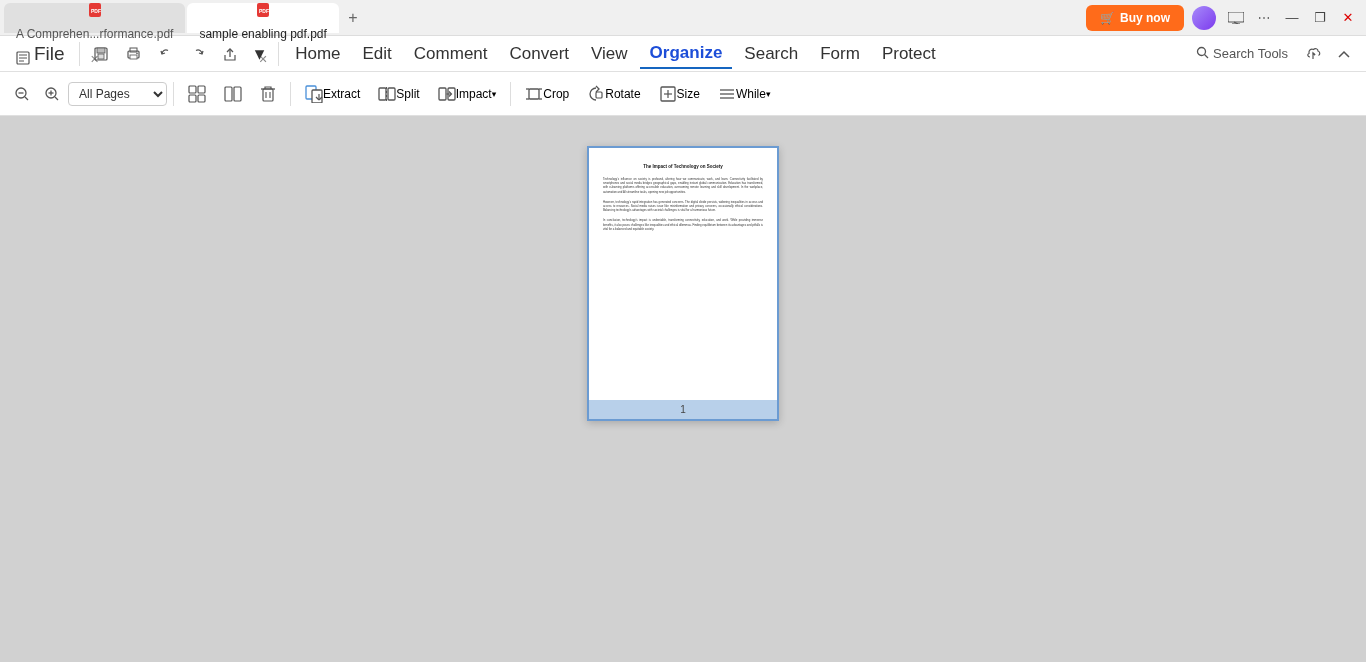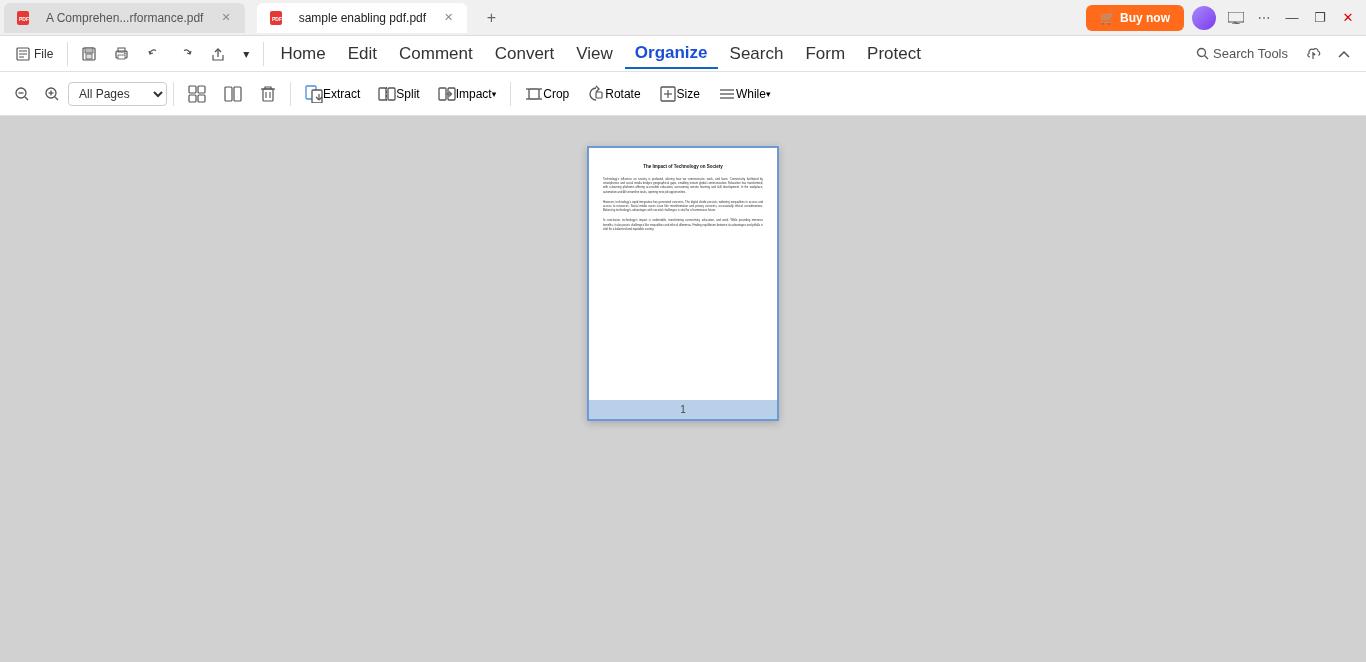--- a/index.html
+++ b/index.html
@@ -29,9 +29,10 @@
       border-radius: 6px 6px 0 0;
       font-size: 12px;
       color: #555;
-      gap: 16px;
-      cursor: pointer;
-      margin-right: 12px;
+      gap: 10px;
+      cursor: pointer;
+      margin-right: 2px;
+      flex-direction: column;
     }
     .tab.active {
       background: #fff;

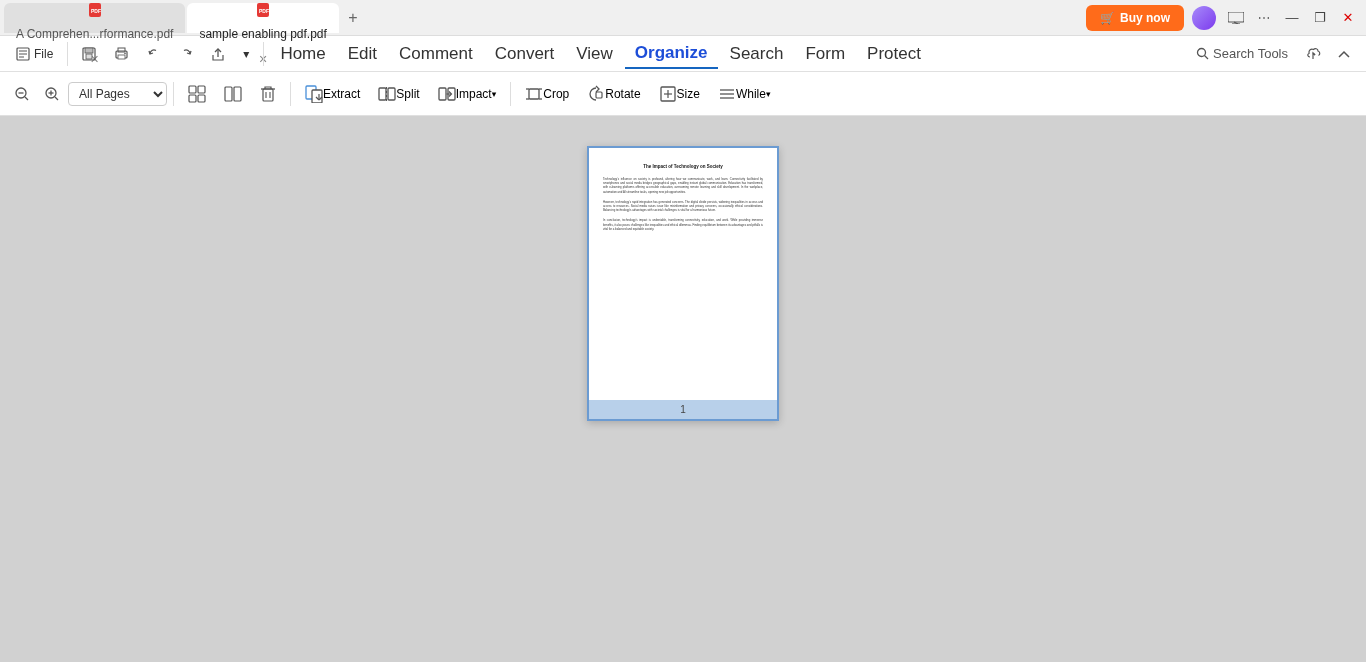--- a/index.html
+++ b/index.html
@@ -208,12 +208,12 @@
       padding: 4px 8px;
       border-radius: 4px;
       cursor: pointer;
-      font-size: 12px;
+      font-size: 19px;
       color: #333;
       border: none;
       background: none;
       display: flex;
-      align-items: flex-start;
+      align-items: flex-end;
       gap: 4px;
     }
 

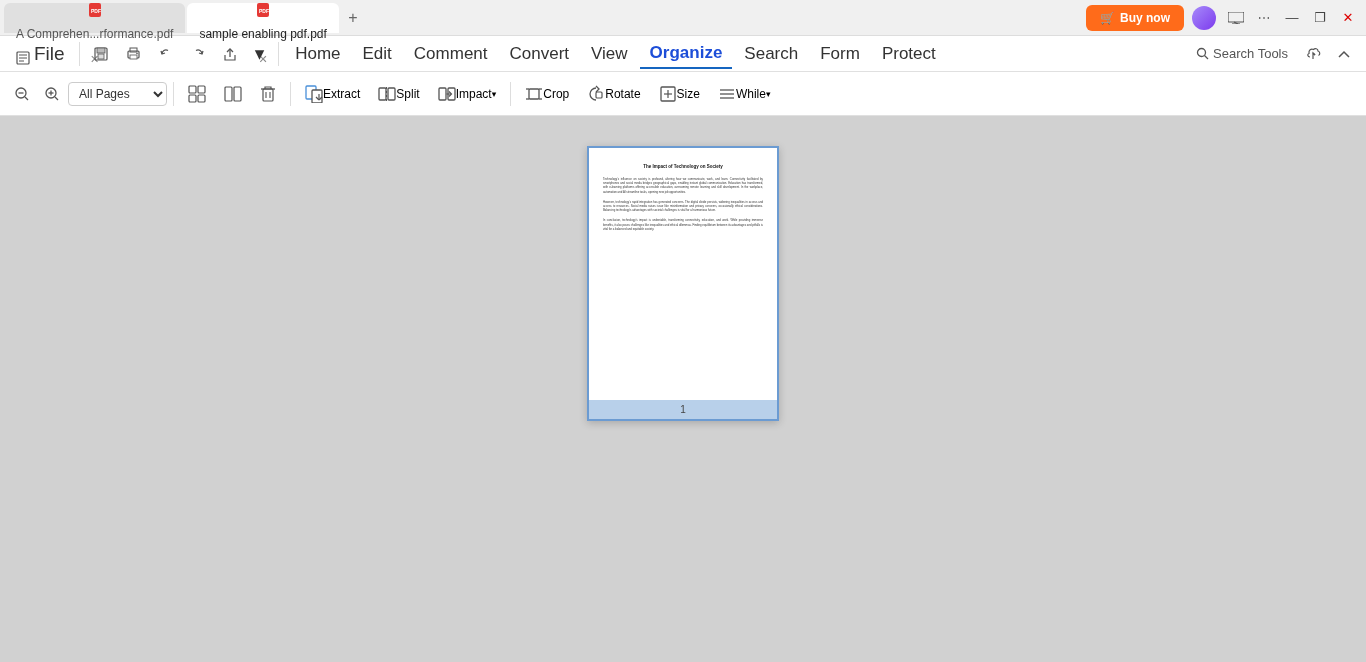--- a/index.html
+++ b/index.html
@@ -132,7 +132,6 @@
     .menu-separator { flex: 1; }
     .search-tools {
       display: flex;
-      align-items: center;
       gap: 4px;
       padding: 4px 10px;
       color: #555;

